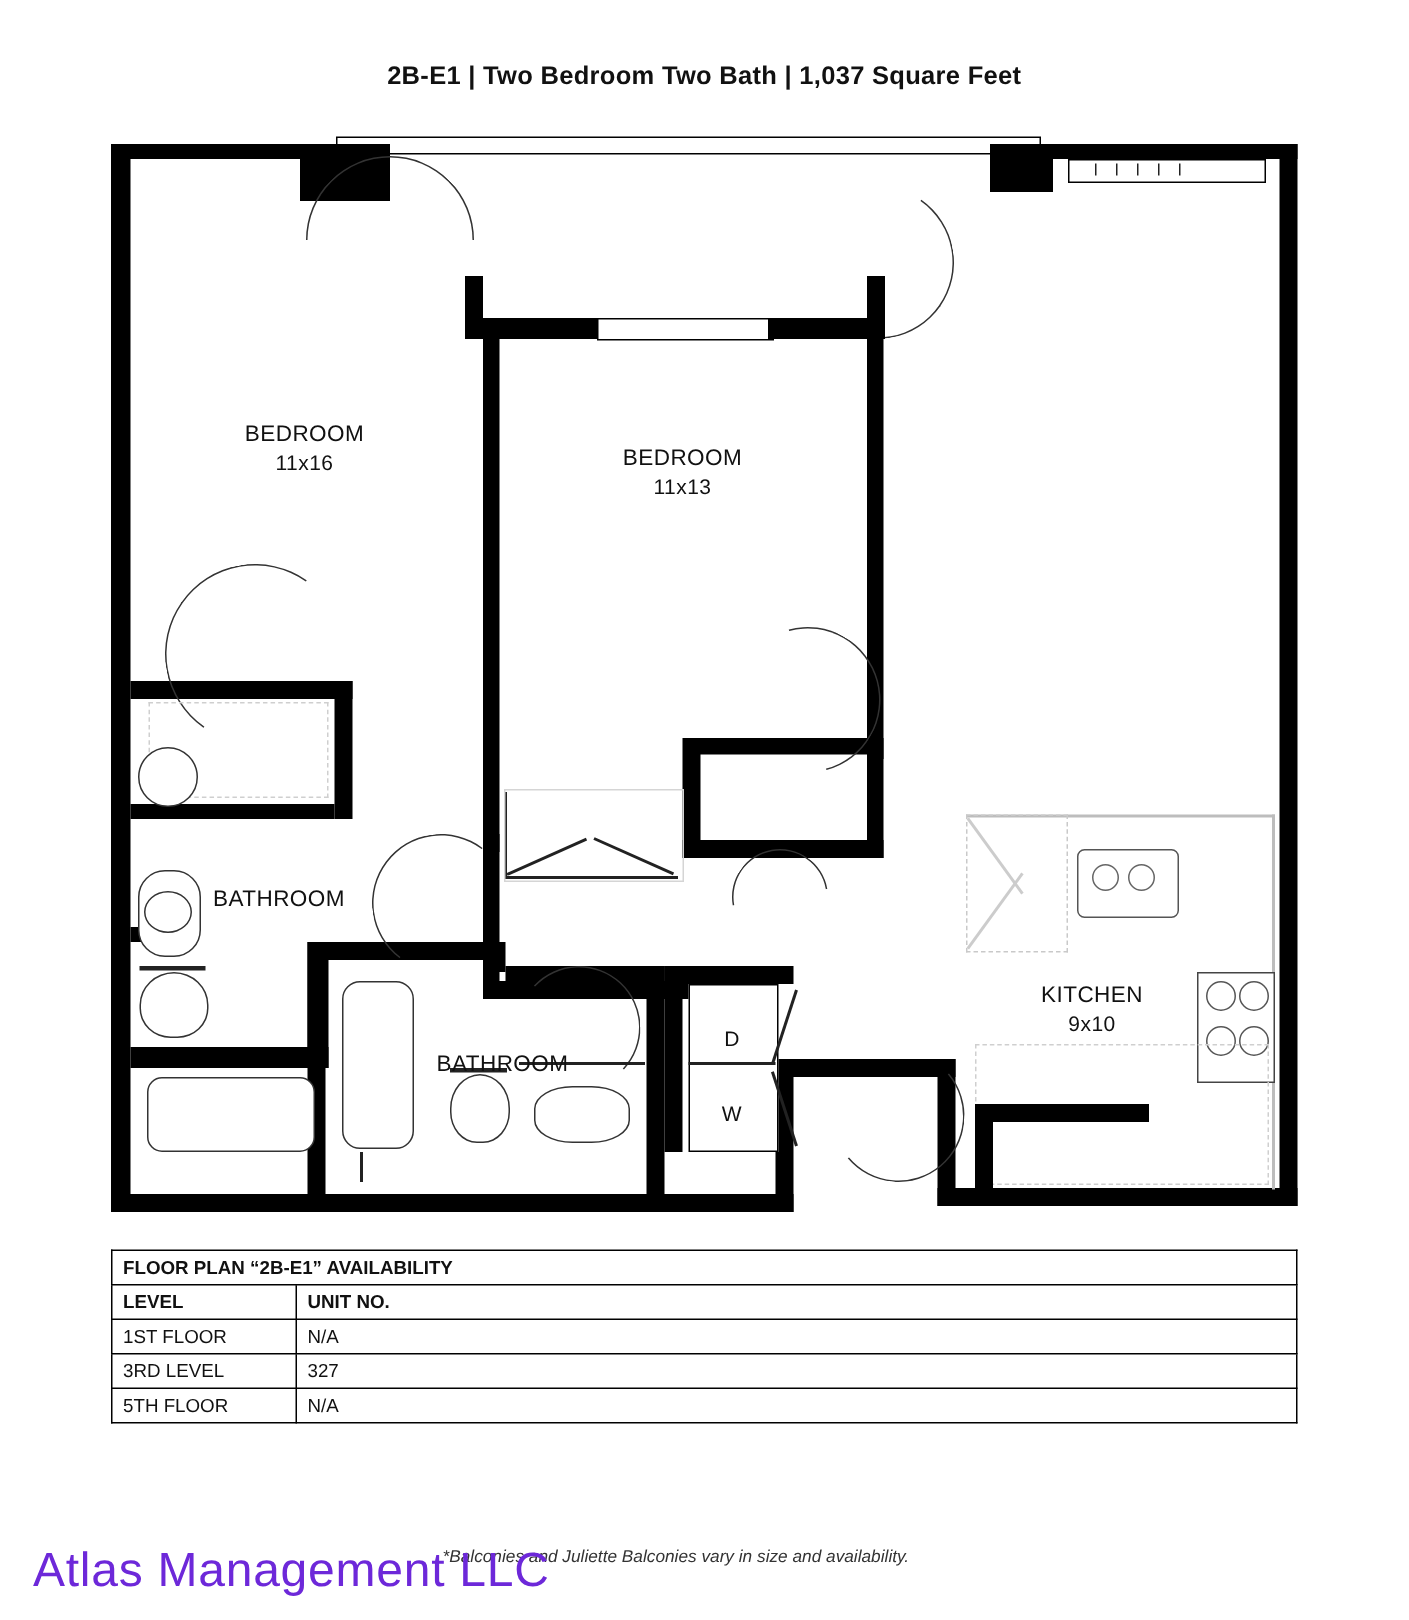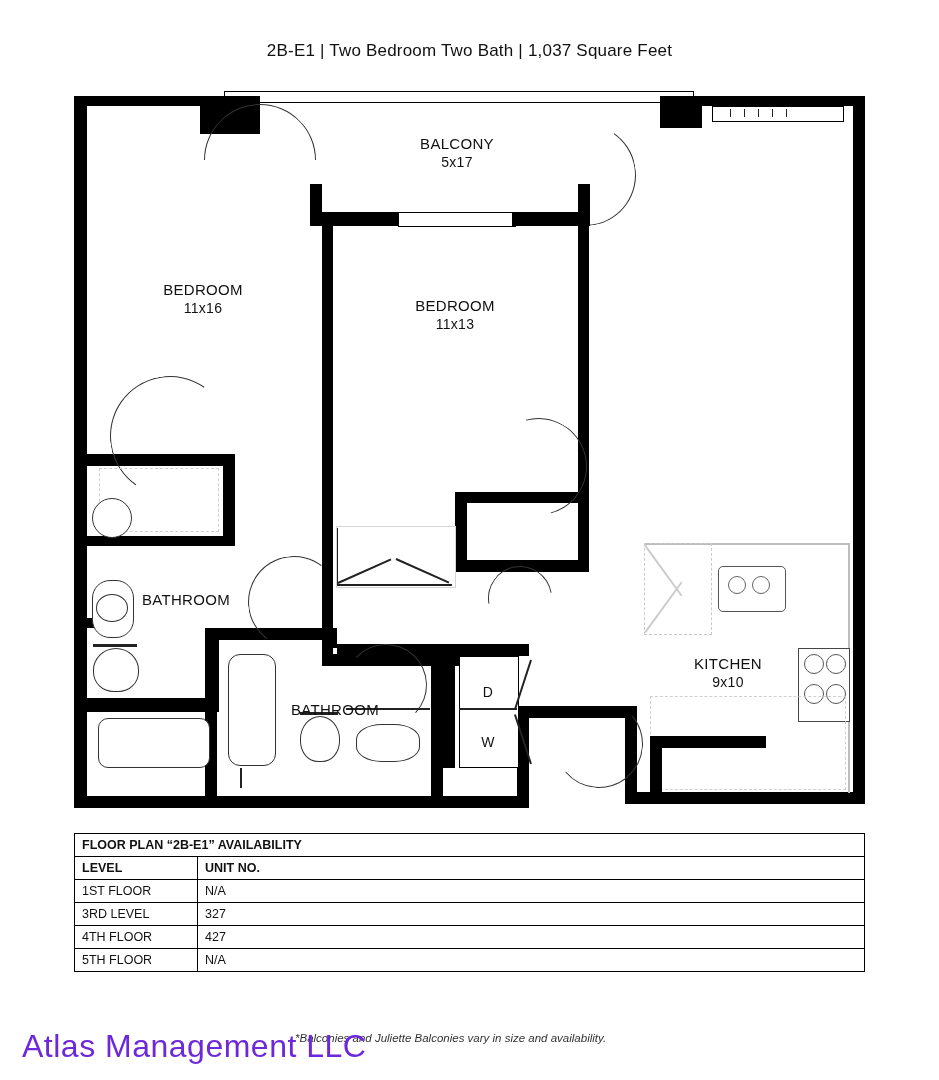--- a/index.html
+++ b/index.html
@@ -12,7 +12,7 @@
 
   .title{
     position:absolute;top:41px;left:0;width:939px;text-align:center;
-    font-size:17px;font-weight:normal;letter-spacing:.2px;
+    font-size:17px;font-weight:bold;letter-spacing:.2px;
   }
 
   

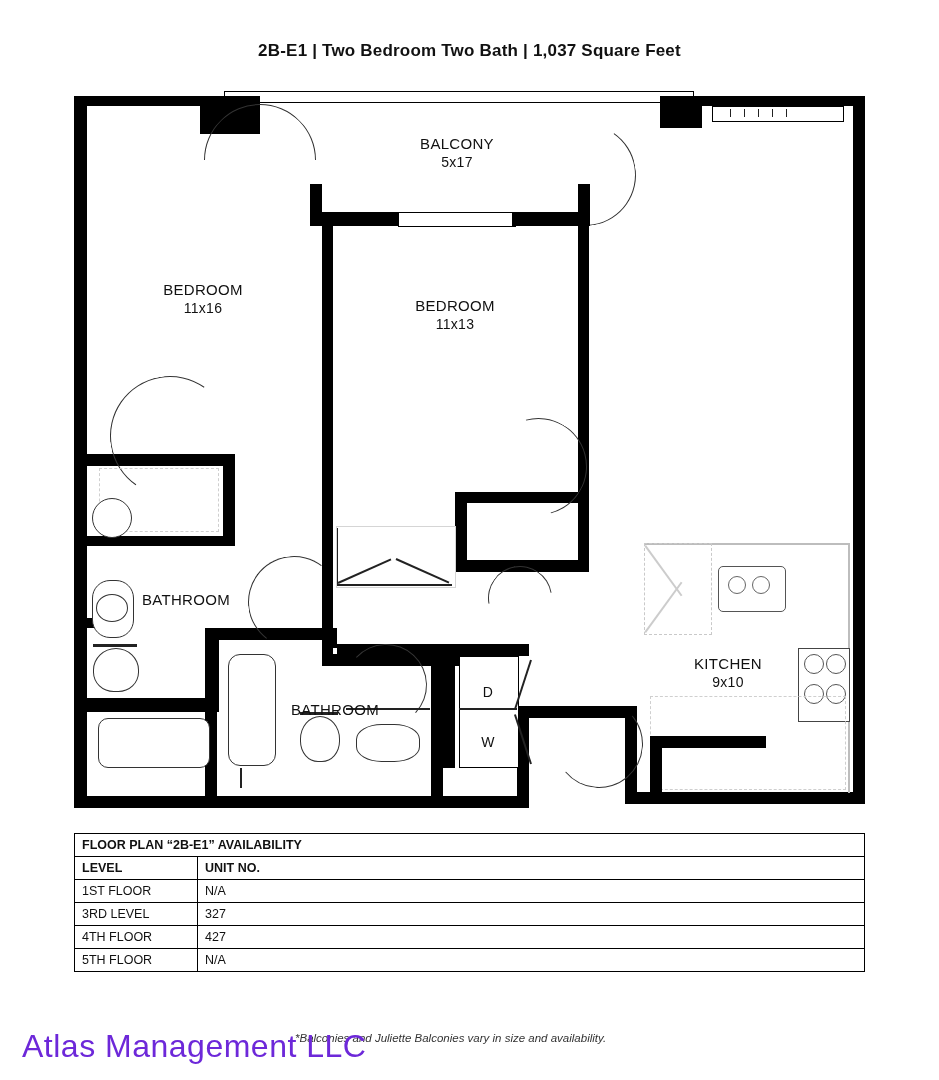--- a/index.html
+++ b/index.html
@@ -174,10 +174,6 @@
     <div class="wall" style="left:650px;top:660px;width:12px;height:48px;"></div>
     <div class="wall" style="left:650px;top:648px;width:116px;height:12px;"></div>
 
-    <div class="lbl" style="left:372px;top:46px;width:170px;">
-      <div>BALCONY</div>
-      <div class="d">5x17</div>
-    </div>
 
     <div class="lbl" style="left:118px;top:192px;width:170px;">
       <div>BEDROOM</div>

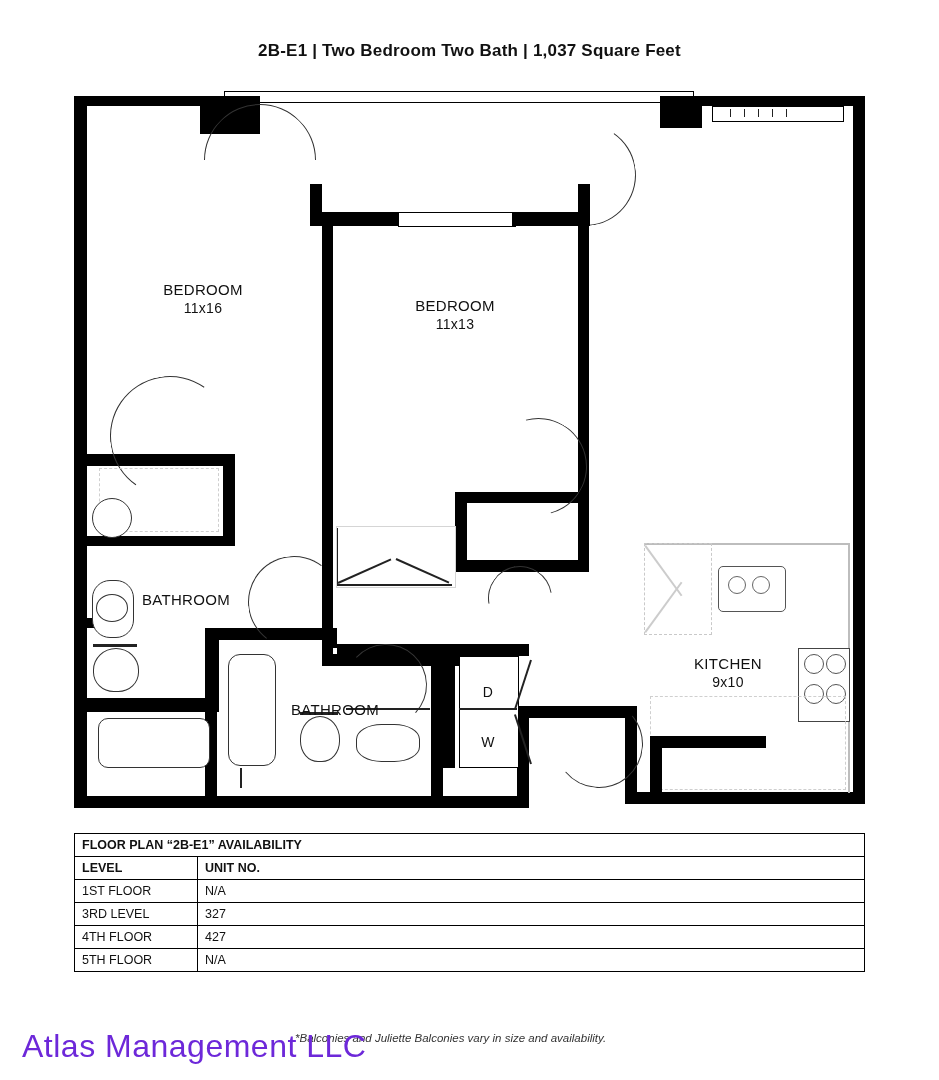--- a/index.html
+++ b/index.html
@@ -218,10 +218,6 @@
         <td>327</td>
       </tr>
       <tr class="datarow">
-        <td class="colA">4TH FLOOR</td>
-        <td>427</td>
-      </tr>
-      <tr class="datarow">
         <td class="colA">5TH FLOOR</td>
         <td>N/A</td>
       </tr>

